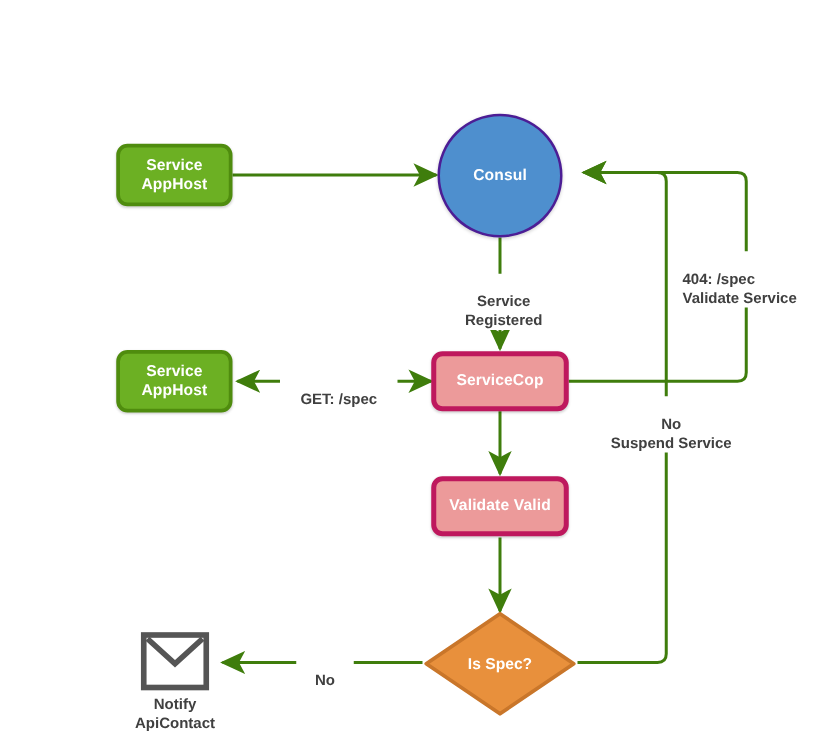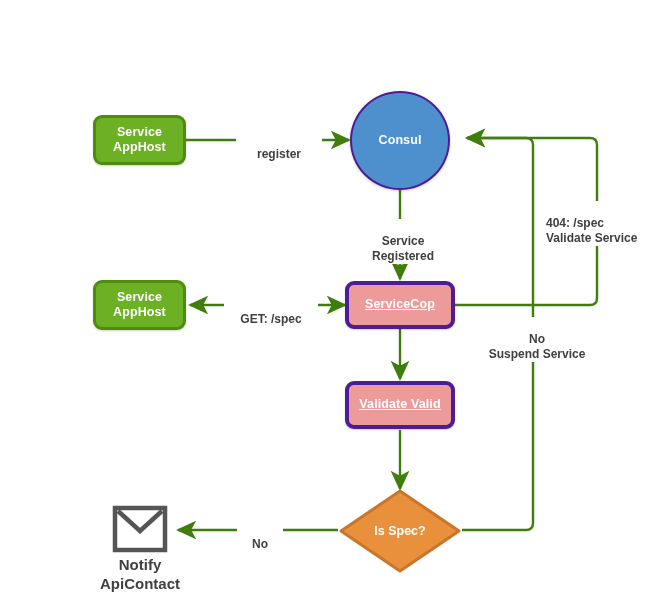--- a/index.html
+++ b/index.html
@@ -110,9 +110,6 @@
 ApiContact</div>
   </div>
 
-  <div class="edge-label" style="left:236px;top:132px;width:80px;">
-    <span>register</span>
-  </div>
 
   <div class="edge-label" style="left:353px;top:219px;width:94px;">
     <span style="white-space:pre-line;">Service

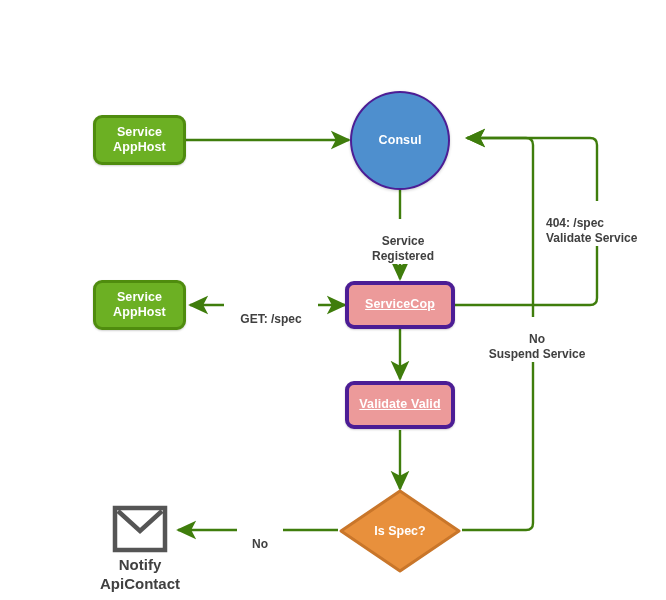--- a/index.html
+++ b/index.html
@@ -17,8 +17,8 @@
 
   .node-green{background:#6cb023;border:3px solid #4f8c0e;border-radius:9px;
               box-shadow:0 1px 2px rgba(0,0,0,.18);}
-  .node-red{background:#ec9a9a;border:4px solid #4c1d95;border-radius:9px;
-            box-shadow:0 1px 2px rgba(0,0,0,.18);text-decoration:underline;}
+  .node-red{background:#ec9a9a;border:4px solid #be185d;border-radius:9px;
+            box-shadow:0 1px 2px rgba(0,0,0,.18);}
   .node-circle{background:#4e8fce;border:2px solid #4c1d95;border-radius:50%;
                box-shadow:0 1px 3px rgba(0,0,0,.2);}
 

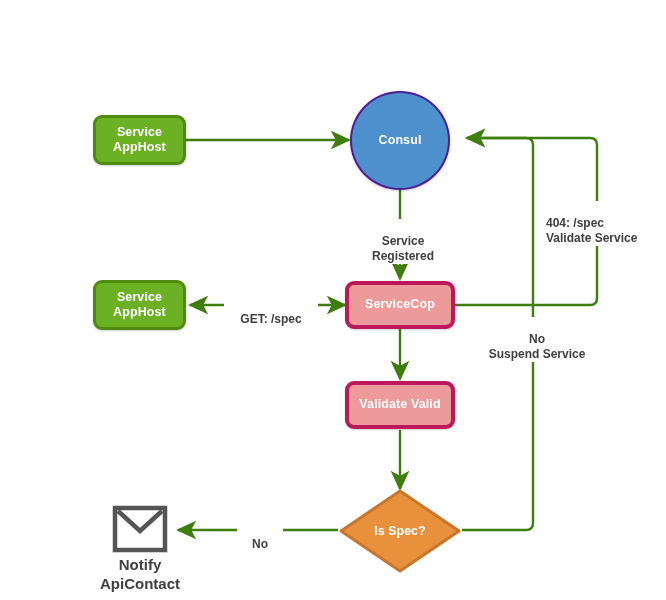--- a/index.html
+++ b/index.html
@@ -34,7 +34,7 @@
 
   .mail-wrap{position:absolute;display:flex;flex-direction:column;align-items:center;}
   .mail-icon{width:56px;height:48px;}
-  .mail-caption{margin-top:3px;color:#404040;font-size:15px;font-weight:bold;
+  .mail-caption{margin-top:3px;color:#404040;font-size:12px;font-weight:bold;
                 text-align:center;line-height:1.25;white-space:pre-line;}
 </style>
 </head>

